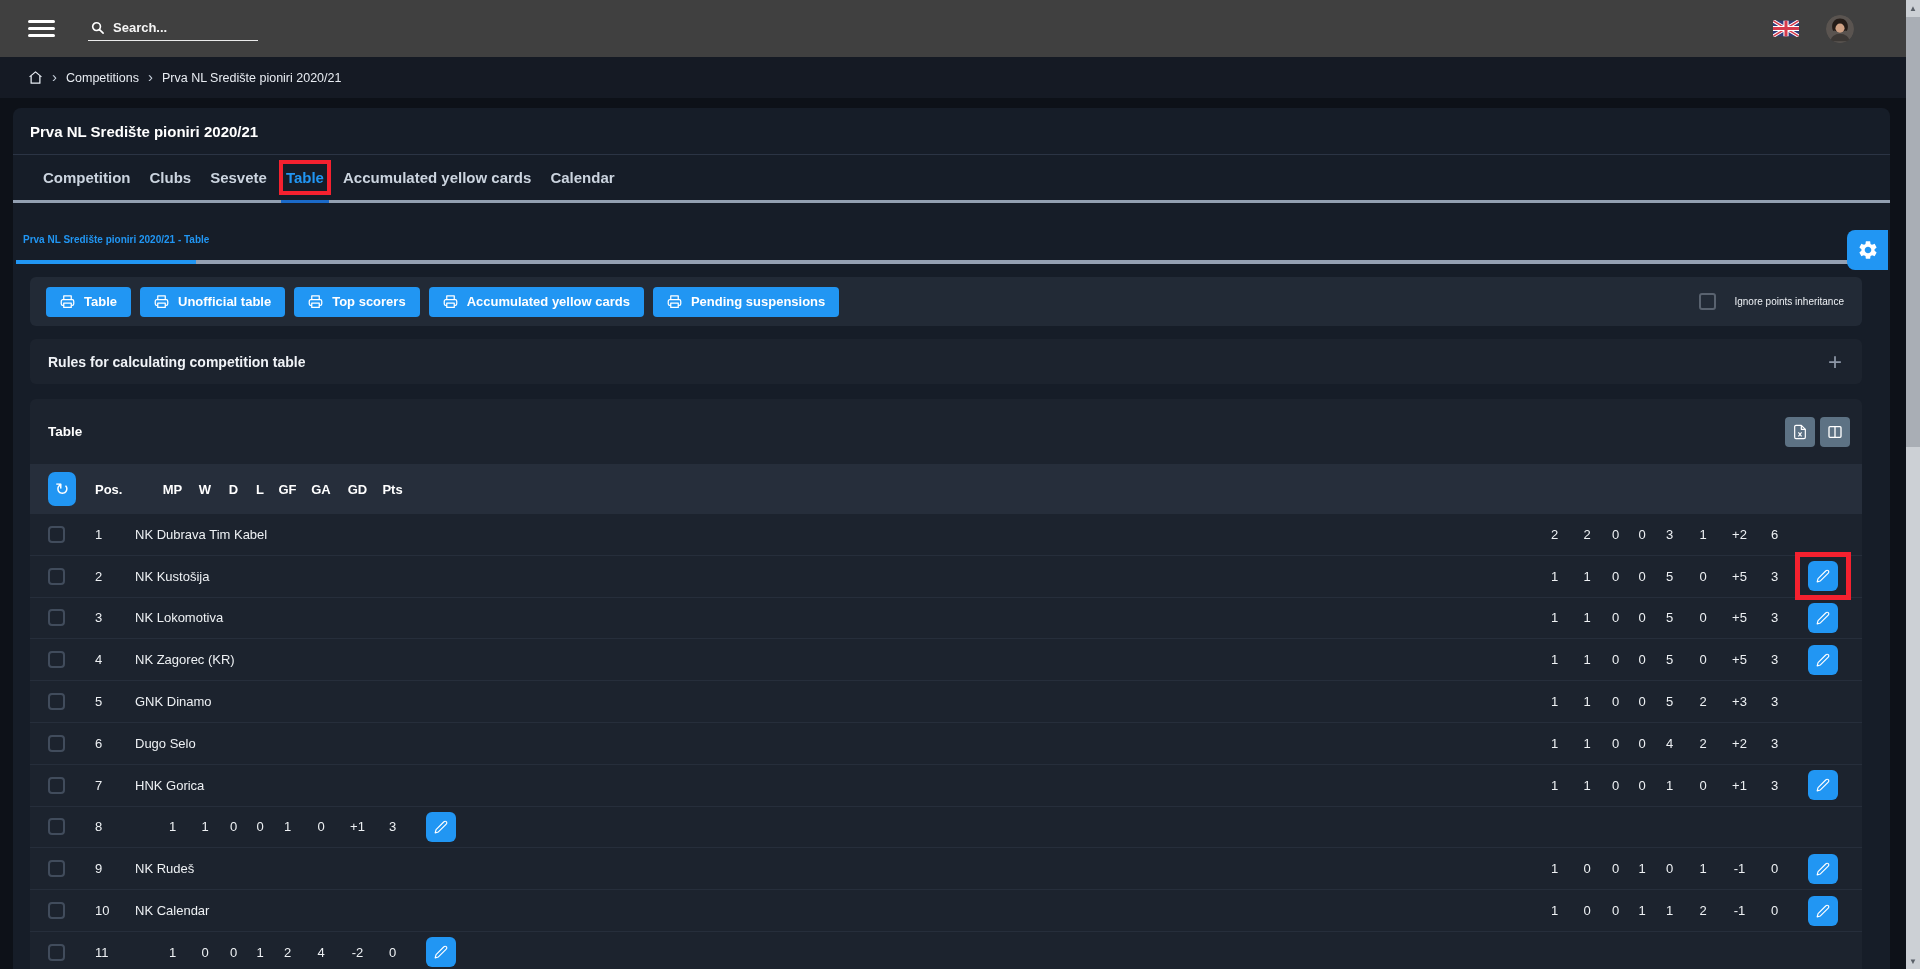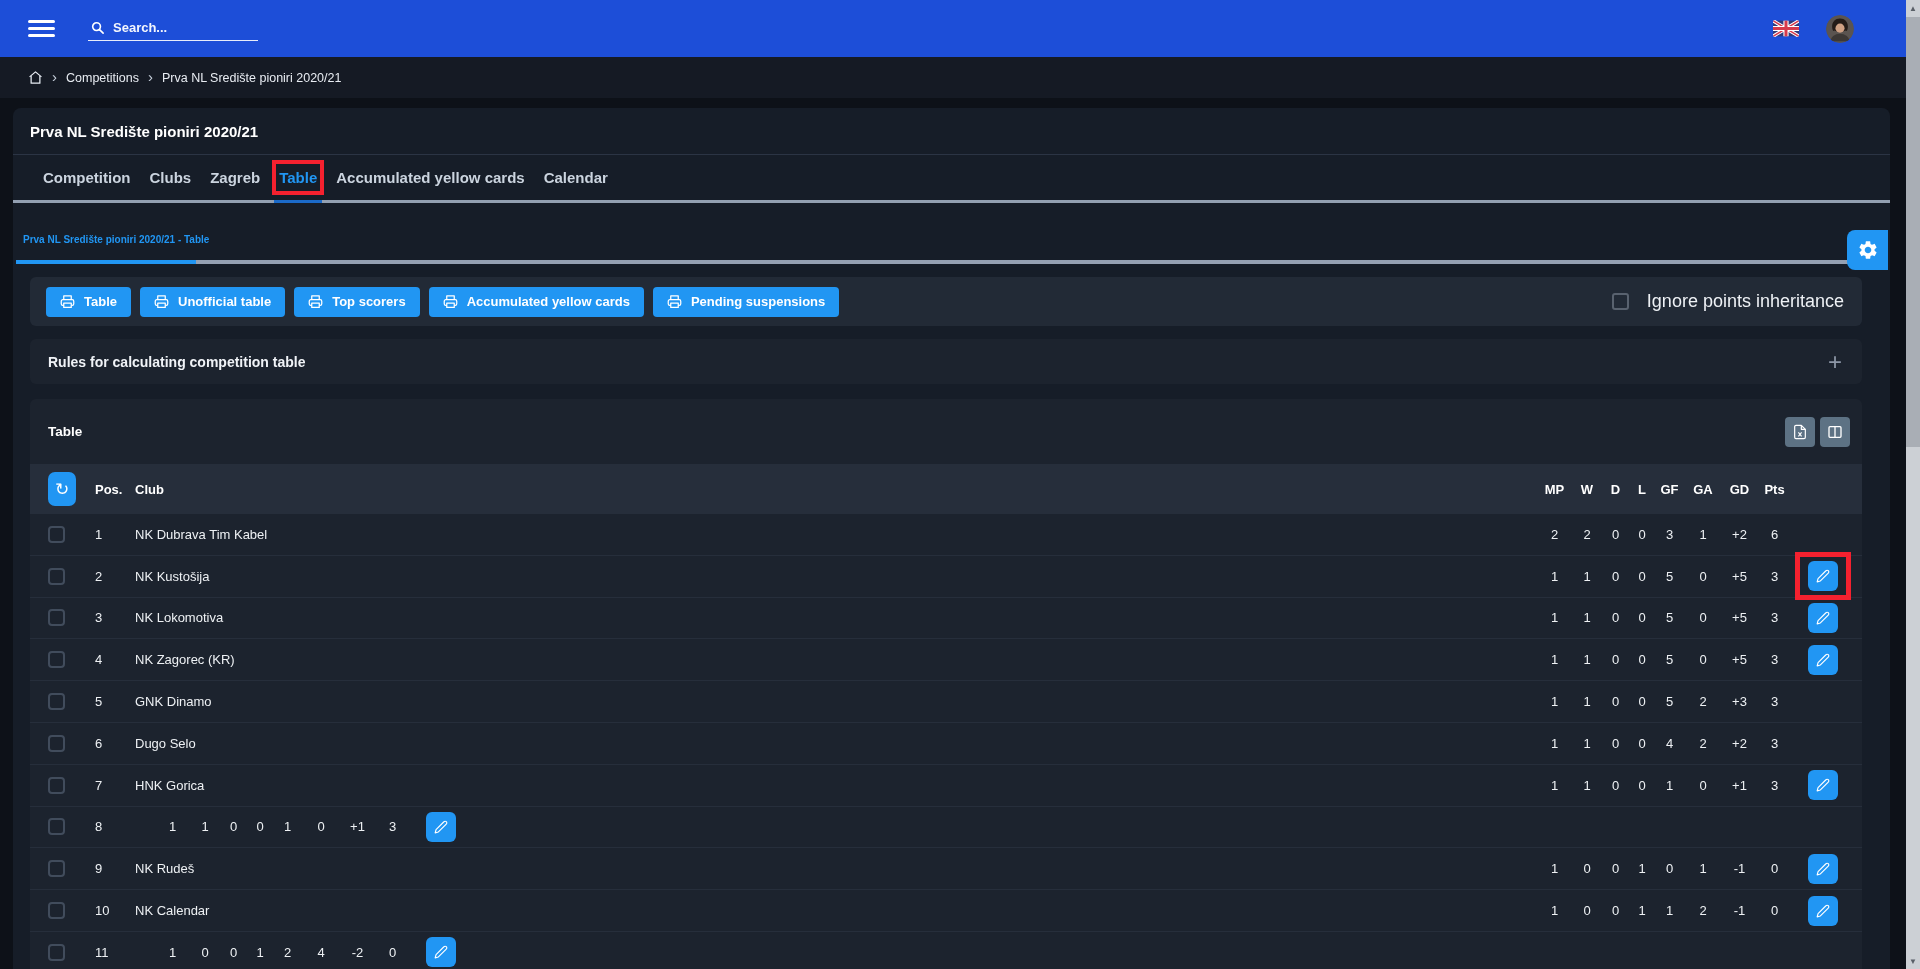--- a/index.html
+++ b/index.html
@@ -11,7 +11,7 @@
     position:relative;
   }
   
-  .topbar { height:57px; background:#1d4ed8; display:flex; align-items:center; position:relative; }
+  .topbar { height:57px; background:#404040; display:flex; align-items:center; position:relative; }
   .hamburger { margin-left:28px; width:27px; display:flex; flex-direction:column; gap:4px; cursor:pointer; }
   .hamburger span { display:block; height:3px; background:#fff; border-radius:2px; }
   .search-wrap { margin-left:33px; display:flex; align-items:center; gap:8px;

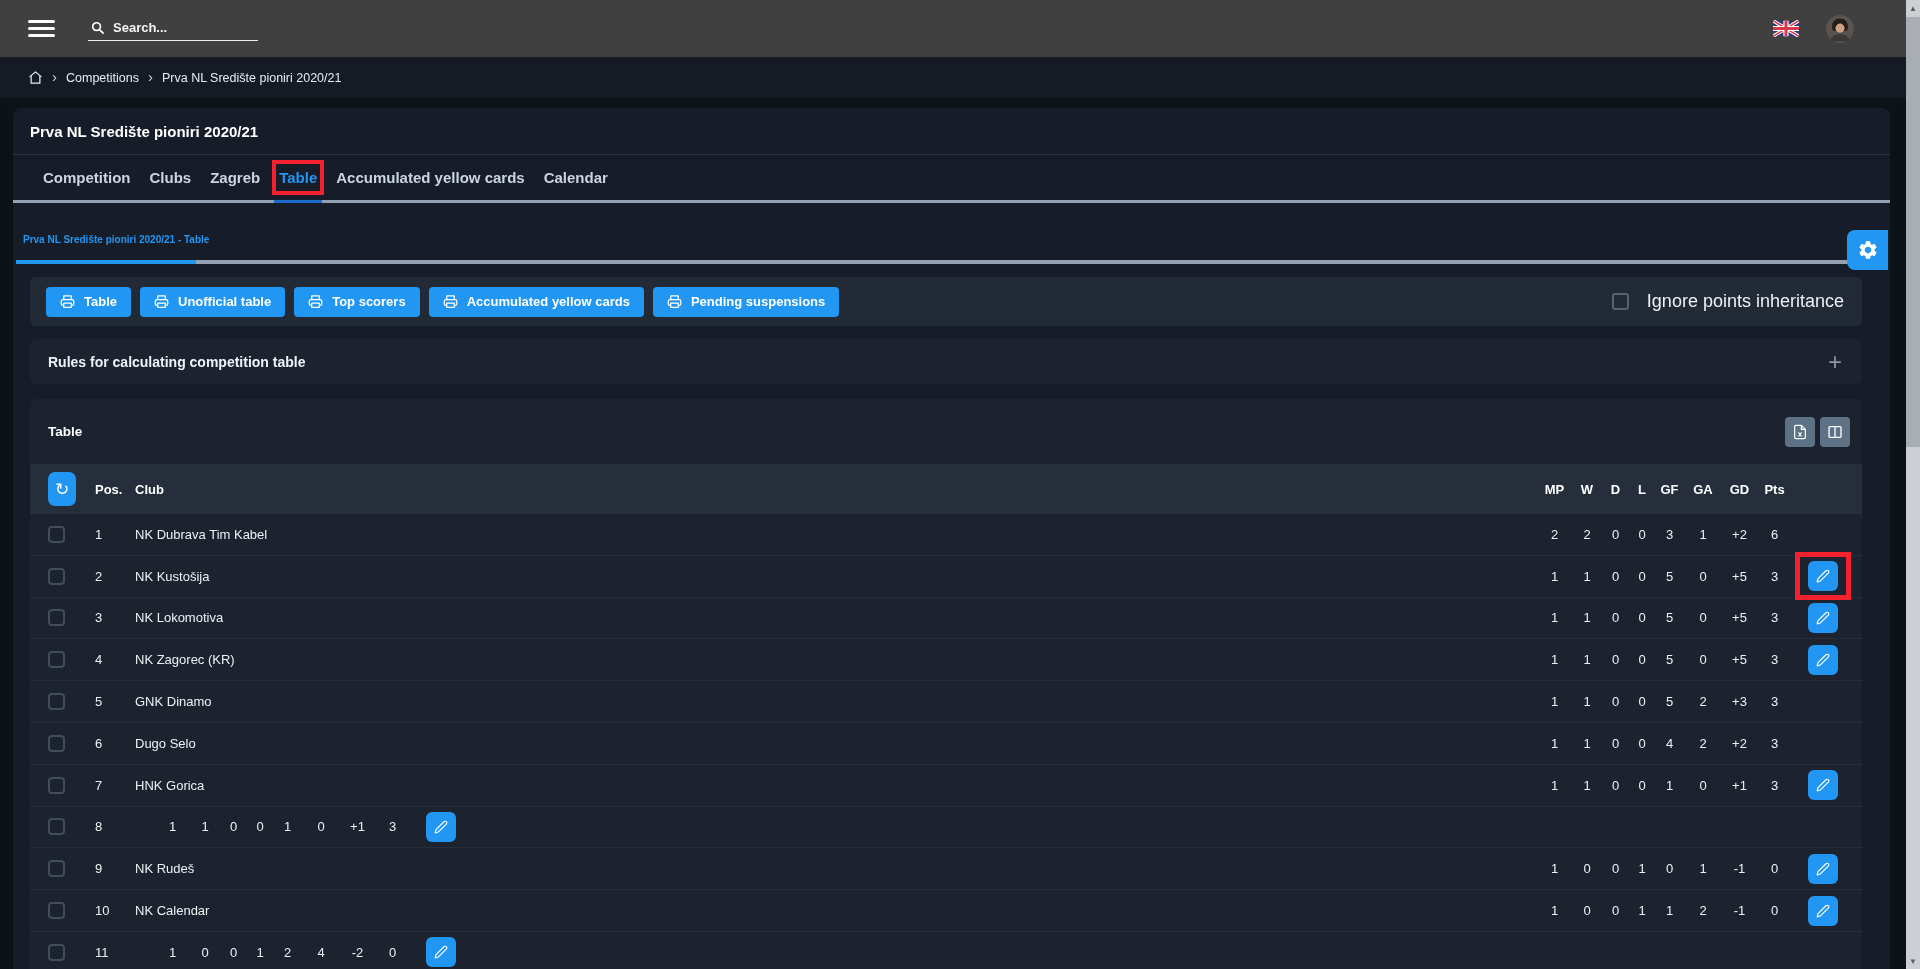--- a/index.html
+++ b/index.html
@@ -152,7 +152,7 @@
   <div class="tabs-row" id="tabs-row">
       <span class="tab">Competition</span>
       <span class="tab">Clubs</span>
-      <span class="tab">Zagreb</span>
+      <span class="tab">Sesvete</span>
       <span class="tab active">Table<span class="tab-frame"></span></span>
       <span class="tab">Accumulated yellow cards</span>
       <span class="tab">Calendar</span>

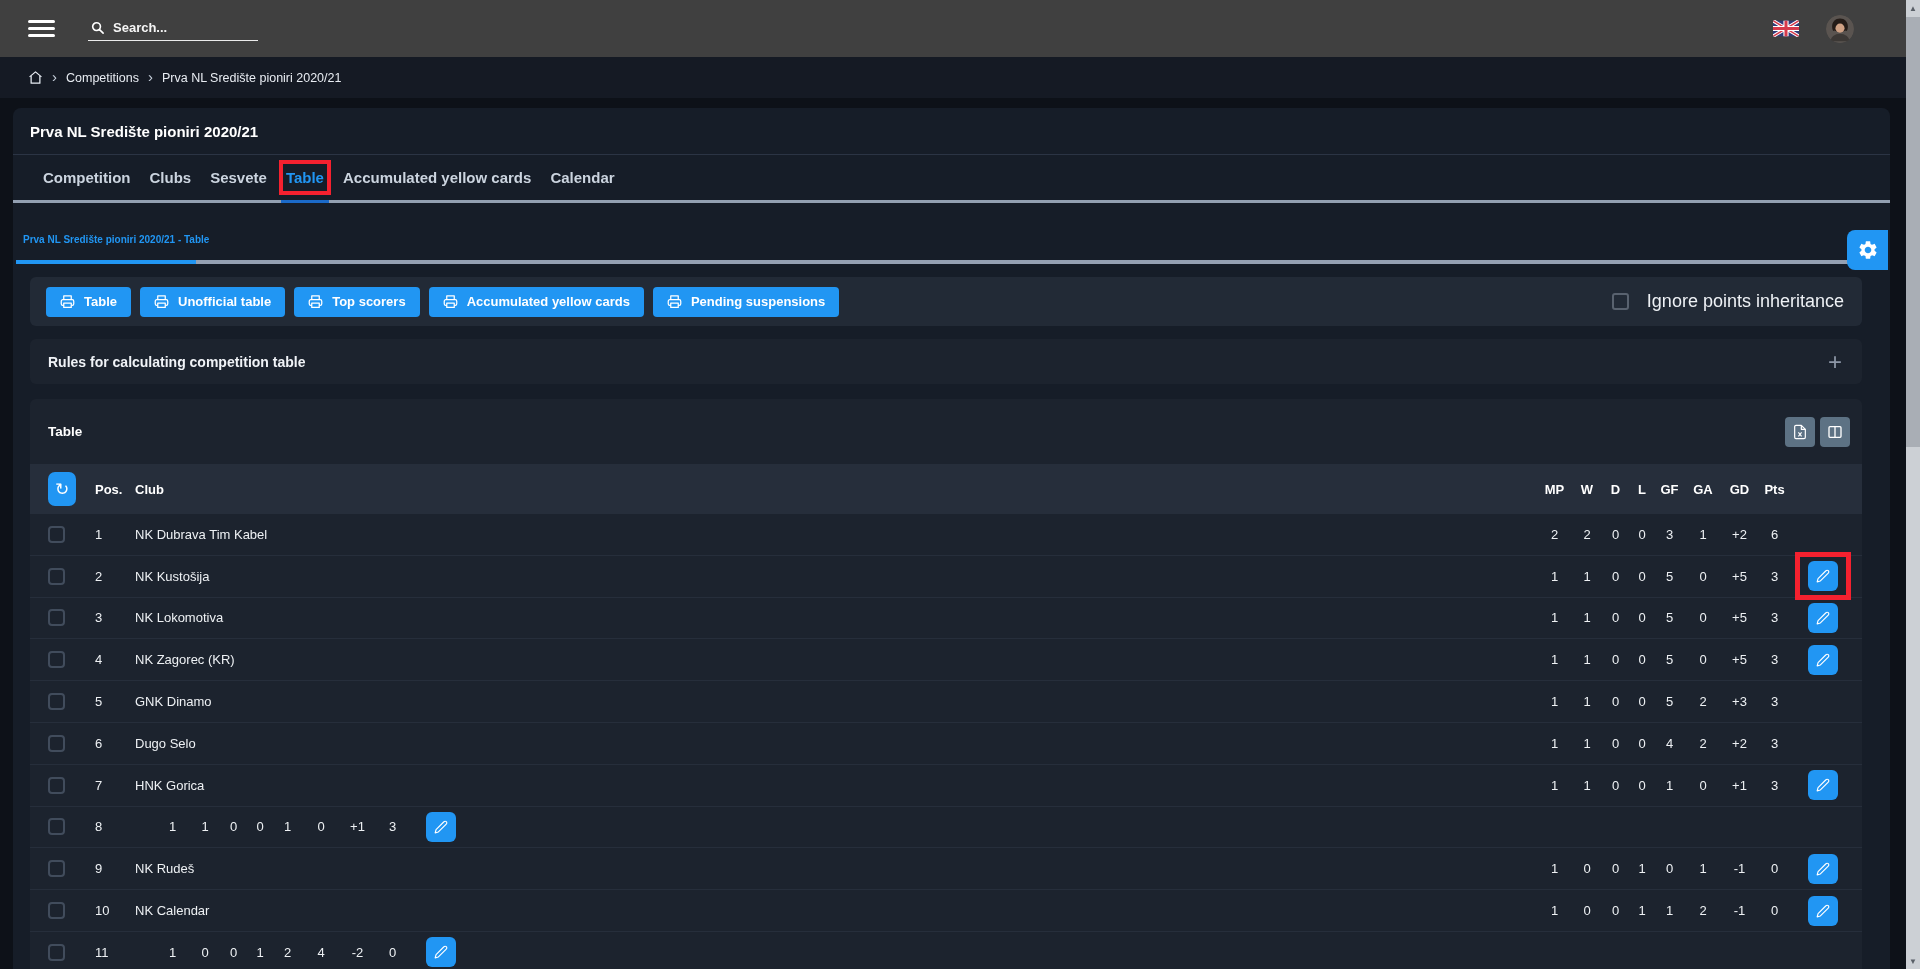--- a/index.html
+++ b/index.html
@@ -53,7 +53,7 @@
     font-family:"Liberation Sans",sans-serif; cursor:pointer; white-space:nowrap; }
   .toolbar-spacer { flex:1; }
   .chk { width:17px; height:17px; border:2px solid #59626f; border-radius:3px; background:transparent; cursor:pointer; flex:none; }
-  .chk-label { font-size:18px; color:#eef1f5; margin-left:9px; white-space:nowrap; }
+  .chk-label { font-size:10px; color:#eef1f5; margin-left:9px; white-space:nowrap; }
   
   .rules-card { margin:13px 28px 0 17px; background:#1c232e; border-radius:6px; height:45px;
     display:flex; align-items:center; padding:0 20px 0 18px; }

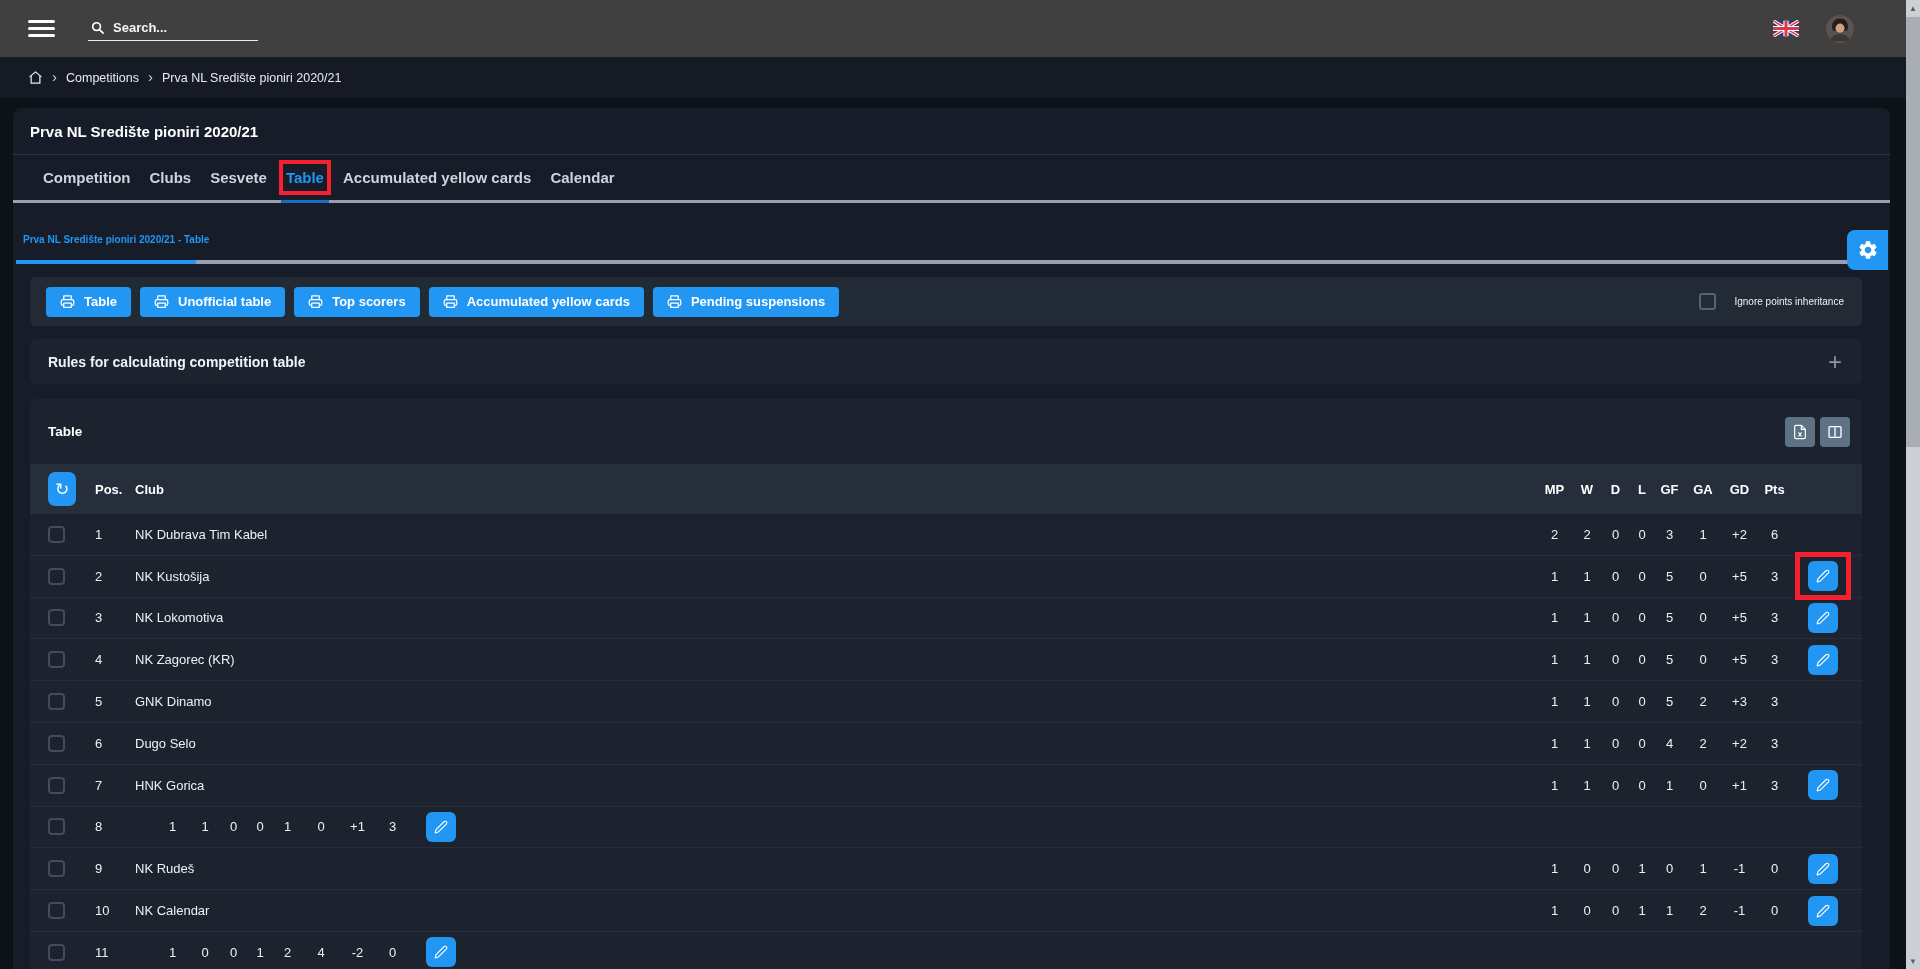--- a/index.html
+++ b/index.html
@@ -262,7 +262,6 @@
         <button class="refresh-btn">↻</button>
       </span>
       <span class="cell-pos">Pos.</span>
-      <span class="cell-club">Club</span>
       <span id="num-headers" style="display:flex;">
           <span class="cell-num cn0">MP</span>
           <span class="cell-num cn1">W</span>

